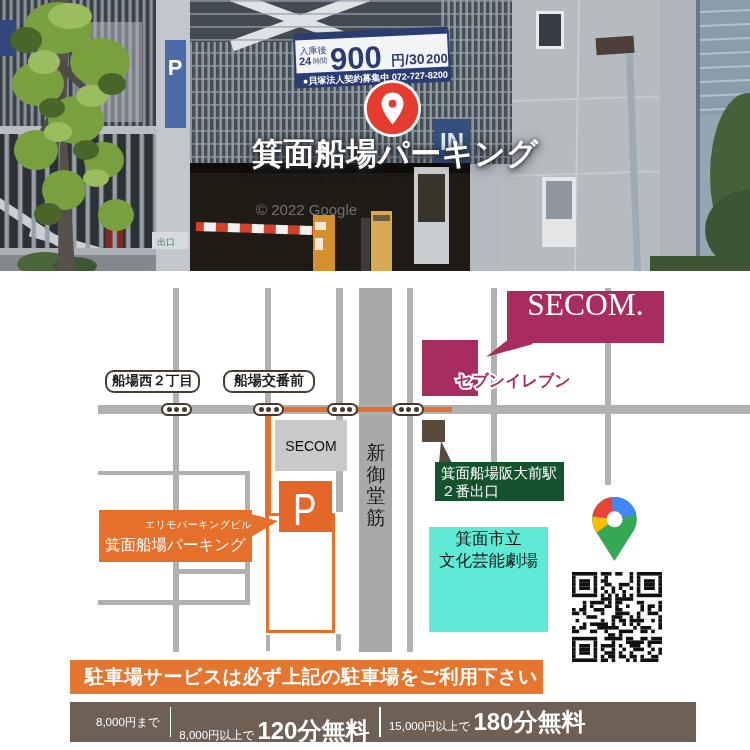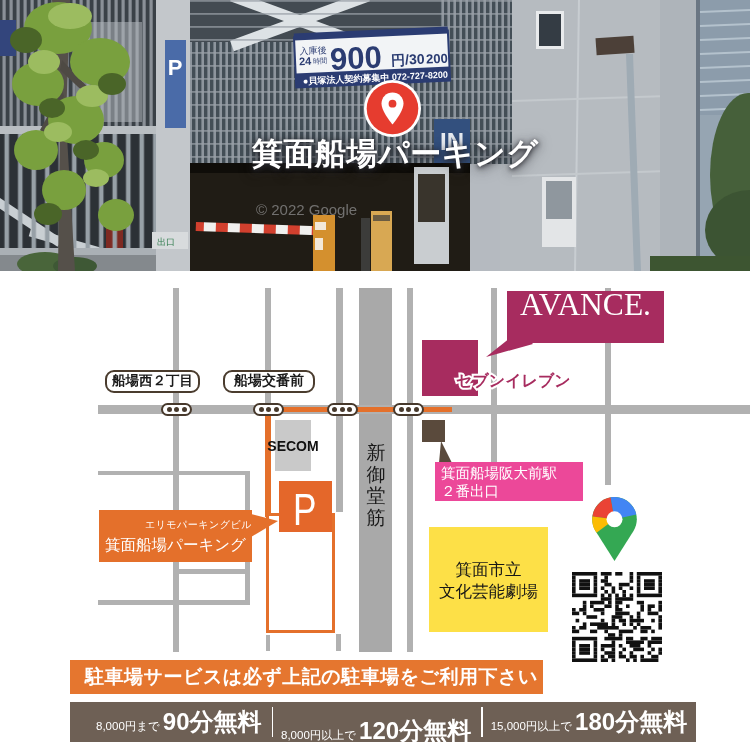--- a/index.html
+++ b/index.html
@@ -231,7 +231,7 @@
         <polygon points="38,16 51,30 4,43" fill="#a72c5f"></polygon>
       </svg>
 <div class="abs" style="left:507px;top:20px;width:157px;height:52px;background:#a72c5f;color:#fff;text-align:center;">
-  <div style="font-family:'Liberation Serif',serif;font-size:31.5px;line-height:27px;">AVANCE.</div>
+  <div style="font-family:'Liberation Serif',serif;font-size:31.5px;line-height:27px;">SECOM.</div>
 </div>
 <div class="abs" style="left:456px;top:100px;font-size:16px;font-weight:bold;white-space:nowrap;">
   <span style="position:absolute;left:0;top:0;-webkit-text-stroke:4px #fff;color:#fff;">セブンイレブン</span>

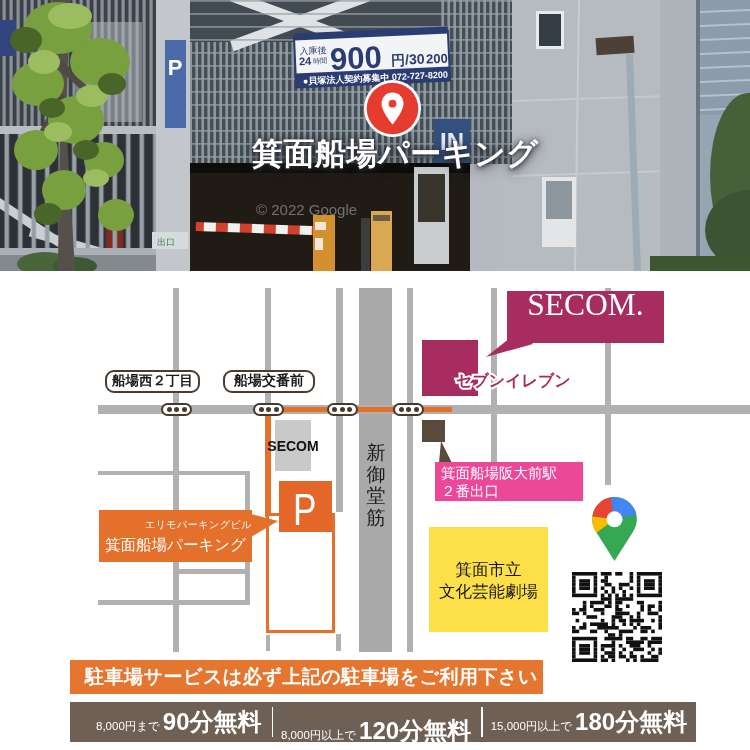--- a/index.html
+++ b/index.html
@@ -224,7 +224,7 @@
 <div class="buslabel" style="left:105px;top:98.5px;width:95px;font-size:13.5px;">船場西２丁目</div>
 <div class="buslabel" style="left:223px;top:98.5px;width:92px;font-size:14px;">船場交番前</div>
 
-<div class="abs" style="left:275px;top:149px;width:36px;height:51px;background:#c9c9c9;display:flex;align-items:center;justify-content:center;font-size:14px;font-weight:bold;color:#111;">SECOM</div>
+<div class="abs" style="left:275px;top:149px;width:72px;height:51px;background:#c9c9c9;display:flex;align-items:center;justify-content:center;font-size:14px;font-weight:normal;color:#111;">SECOM</div>
 
 <div class="abs" style="left:422px;top:69px;width:56px;height:56px;background:#a72c5f;"></div>
 <svg class="abs" style="left:482px;top:43px;" width="55" height="46" viewBox="0 0 55 46">

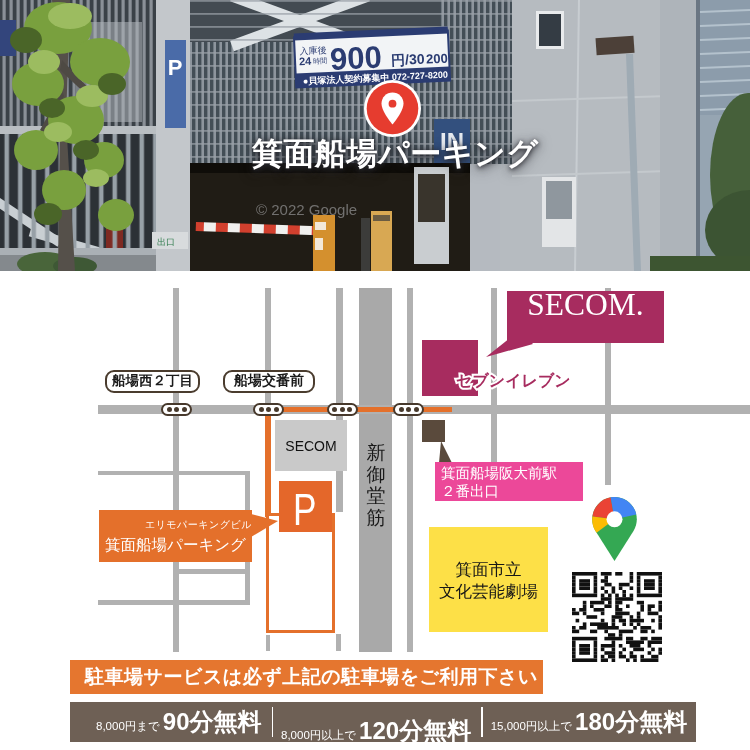--- a/index.html
+++ b/index.html
@@ -241,7 +241,7 @@
 <svg class="abs" style="left:438px;top:169px;" width="18" height="24" viewBox="0 0 18 24">
         <polygon points="3,1 14,23 1,23" fill="#5a4a3c"></polygon>
       </svg>
-<div class="abs" style="left:435px;top:191px;width:148px;height:39px;background:#ec4899;color:#fff;font-size:14.5px;line-height:17.5px;padding:3px 0 0 6px;box-sizing:border-box;">箕面船場阪大前駅<br>２番出口</div>
+<div class="abs" style="left:435px;top:191px;width:129px;height:39px;background:#14532d;color:#fff;font-size:14.5px;line-height:17.5px;padding:3px 0 0 6px;box-sizing:border-box;">箕面船場阪大前駅<br>２番出口</div>
 
 <div class="abs" style="left:429px;top:256px;width:119px;height:105px;background:#fde047;color:#161616;display:flex;flex-direction:column;align-items:center;justify-content:center;font-size:16.5px;line-height:22px;">
         <div>箕面市立</div>

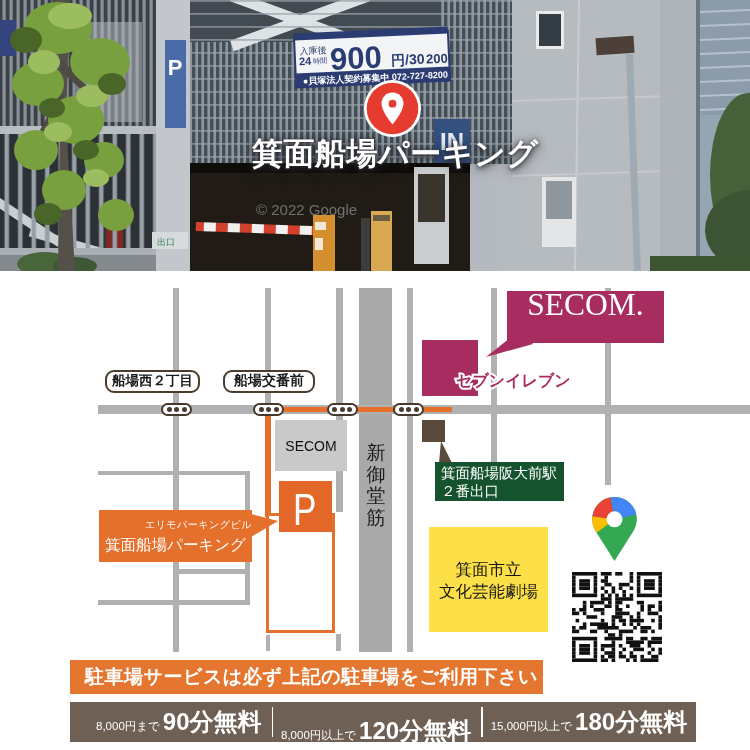--- a/index.html
+++ b/index.html
@@ -243,7 +243,7 @@
       </svg>
 <div class="abs" style="left:435px;top:191px;width:129px;height:39px;background:#14532d;color:#fff;font-size:14.5px;line-height:17.5px;padding:3px 0 0 6px;box-sizing:border-box;">箕面船場阪大前駅<br>２番出口</div>
 
-<div class="abs" style="left:429px;top:256px;width:119px;height:105px;background:#fde047;color:#161616;display:flex;flex-direction:column;align-items:center;justify-content:center;font-size:16.5px;line-height:22px;">
+<div class="abs" style="left:429px;top:256px;width:119px;height:105px;background:#5eead4;color:#161616;display:flex;flex-direction:column;align-items:center;justify-content:flex-start;font-size:16.5px;line-height:22px;">
         <div>箕面市立</div>
         <div>文化芸能劇場</div>
       </div>

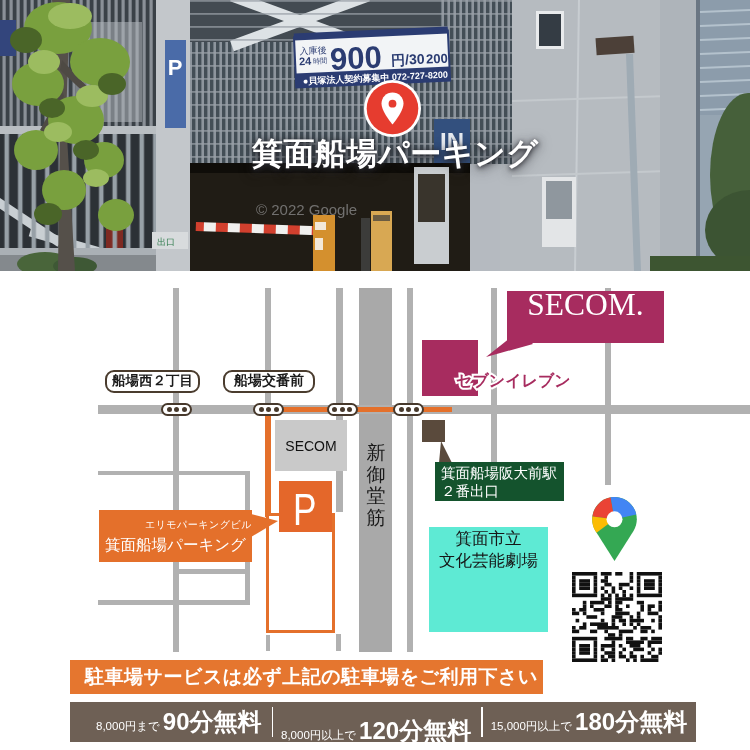--- a/index.html
+++ b/index.html
@@ -439,7 +439,6 @@
 <div class="abs" style="left:70px;top:702px;width:612px;height:40px;background:#6e6055;color:#fff;display:flex;align-items:center;padding-left:14px;">
   <div style="display:flex;align-items:baseline;margin-left:12px;flex-shrink:0;white-space:nowrap;">
         <span style="font-size:11.5px;">8,000円まで</span>
-        <span style="font-size:24px;font-weight:bold;margin-left:3px;">90分無料</span>
       </div>
   <div style="width:1.5px;height:30px;background:#fff;margin:0 8px 0 10px;"></div>
   <div style="display:flex;align-items:baseline;flex-shrink:0;white-space:nowrap;margin-top:17px;">

